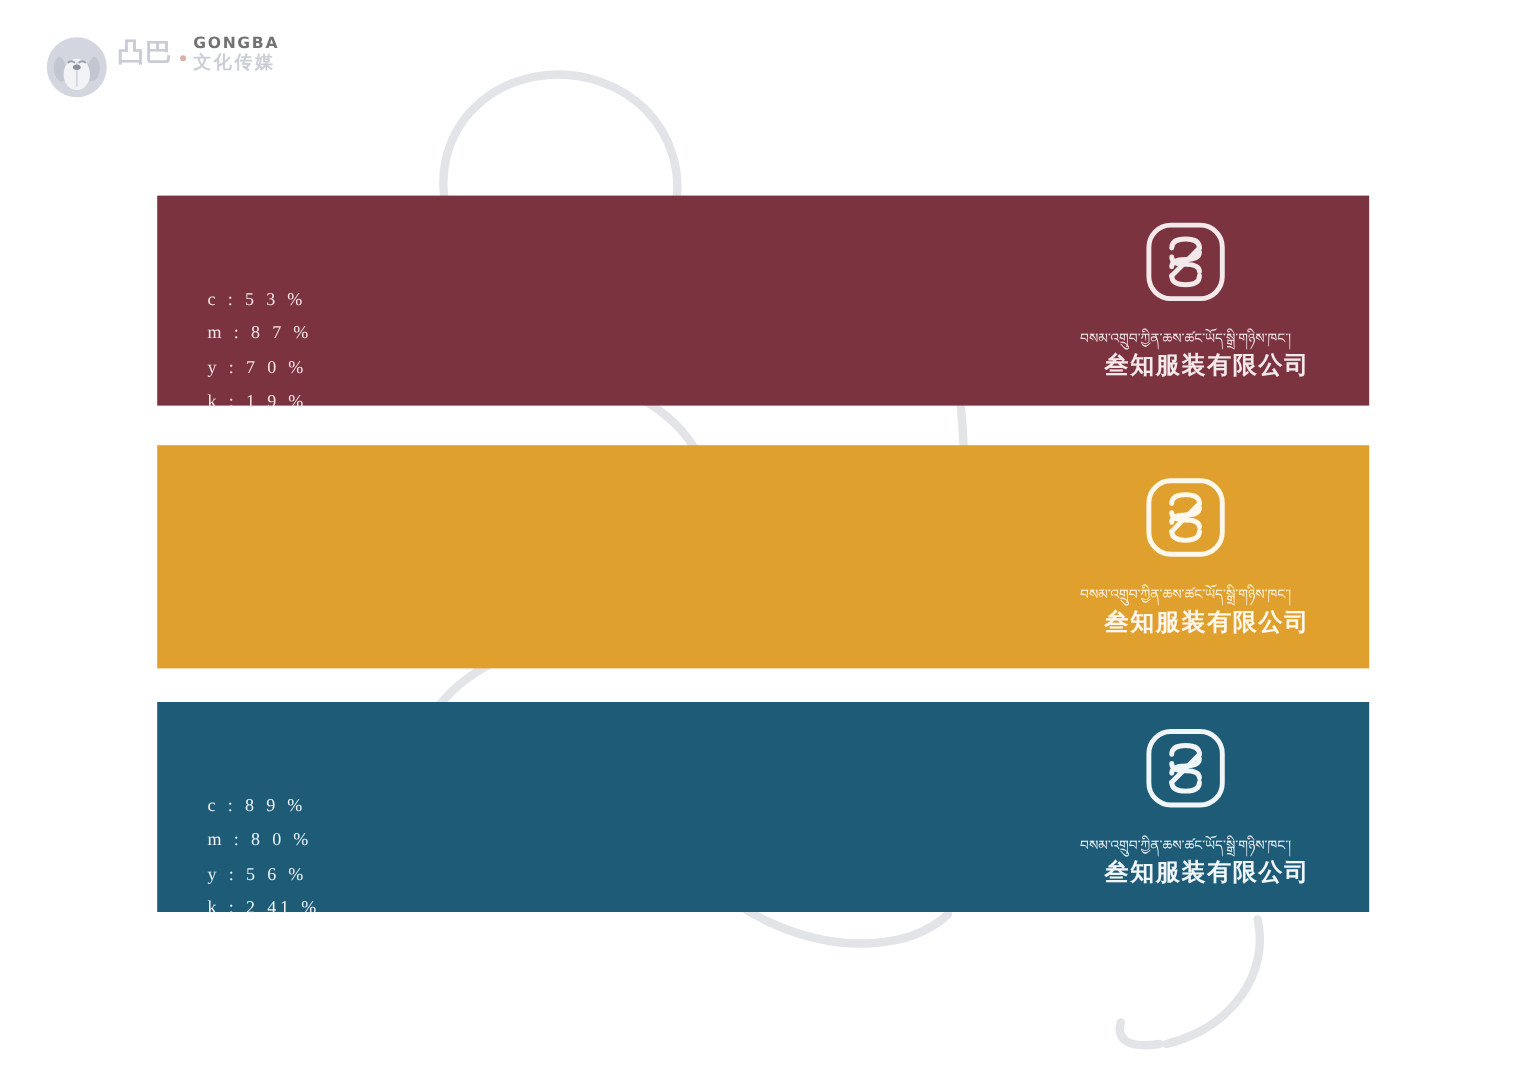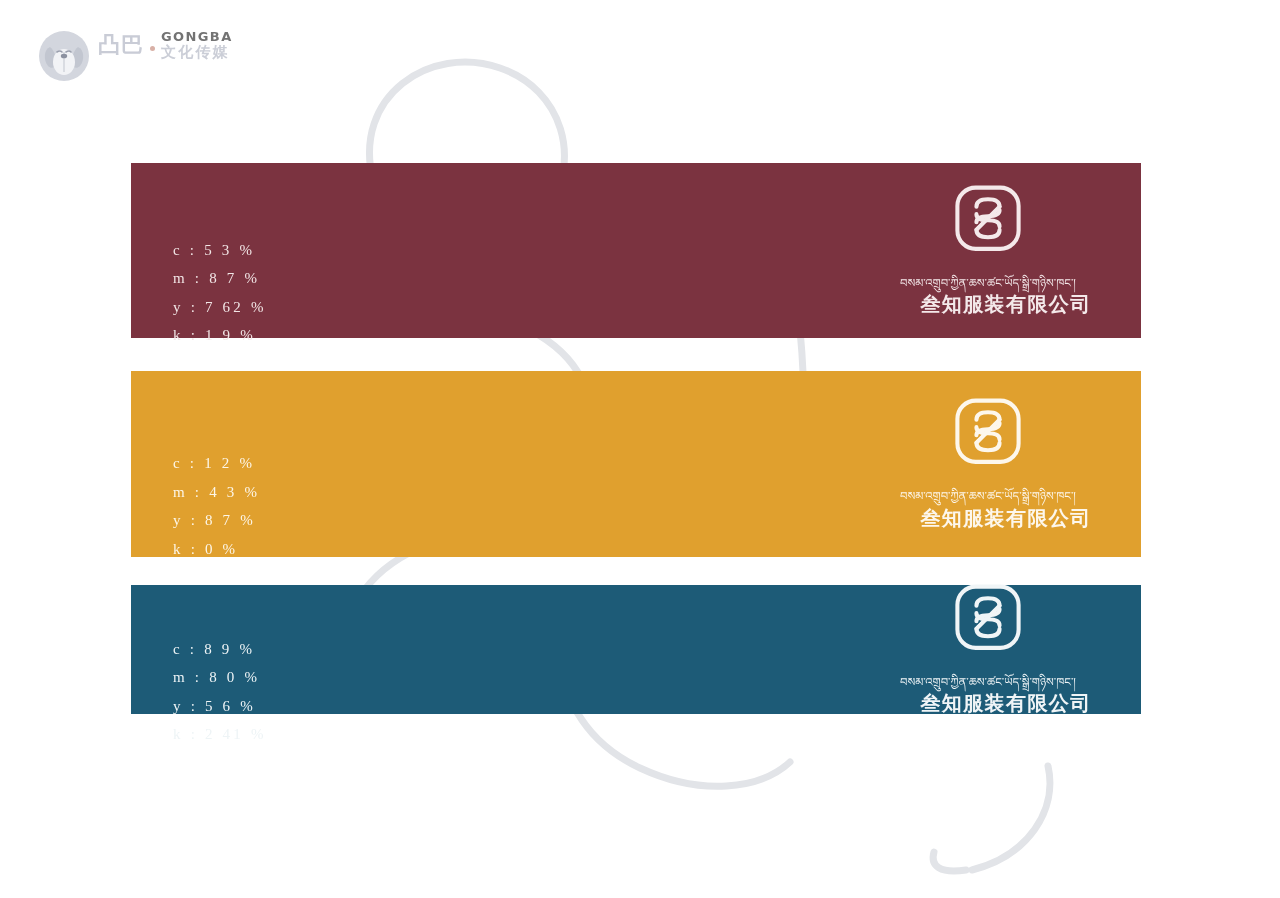--- a/index.html
+++ b/index.html
@@ -136,7 +136,7 @@
     <div class="cmyk-block">
       <span class="cmyk-line">c : 5 3 %</span>
       <span class="cmyk-line">m : 8 7 %</span>
-      <span class="cmyk-line">y : 7 62 %</span>
+      <span class="cmyk-line">y : 7 0 %</span>
       <span class="cmyk-line">k : 1 9 %</span>
     </div>
     <div class="logo-lockup">

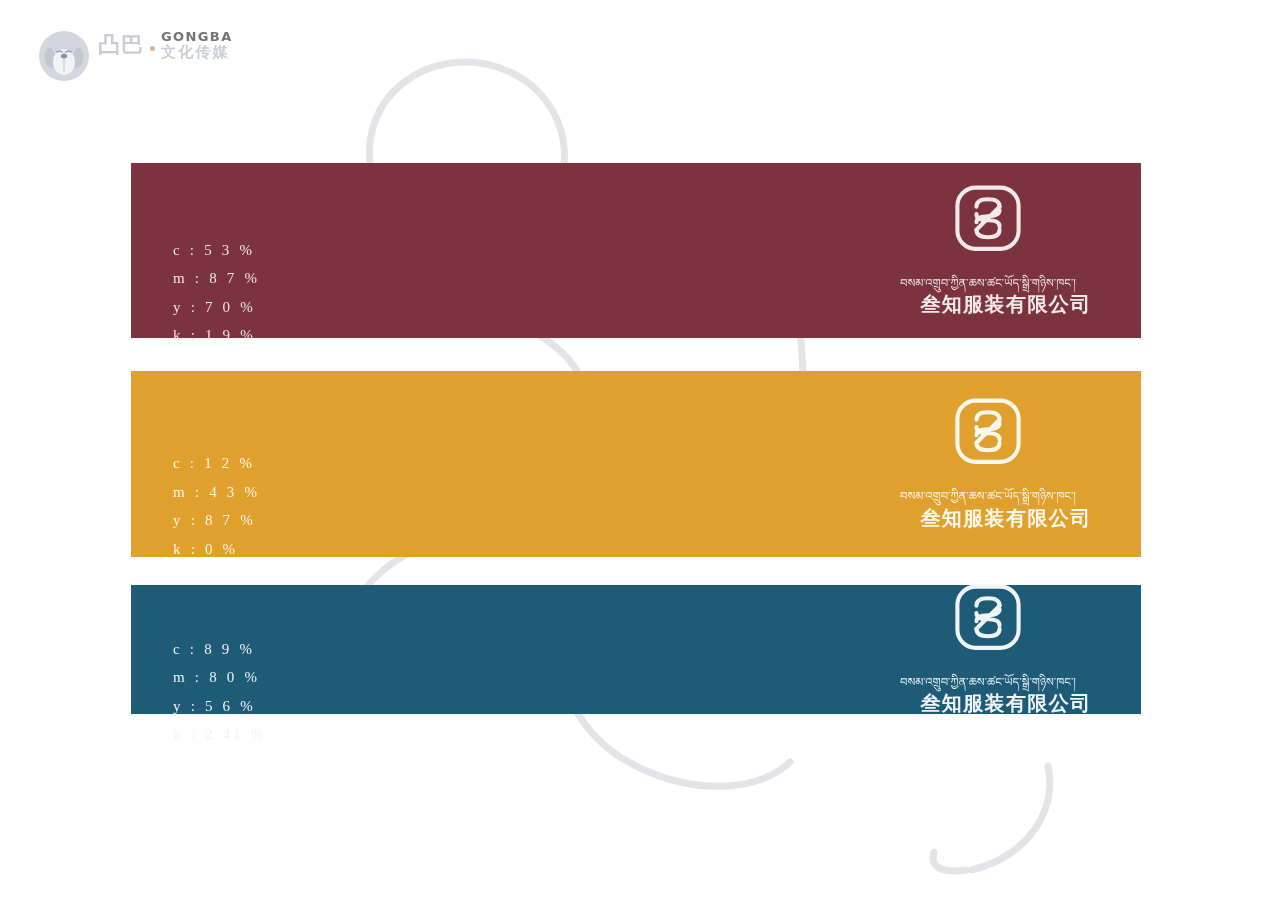--- a/index.html
+++ b/index.html
@@ -154,12 +154,6 @@
   </div>
 
   <div class="band" id="band-orange">
-    <div class="cmyk-block">
-      <span class="cmyk-line">c : 1 2 %</span>
-      <span class="cmyk-line">m : 4 3 %</span>
-      <span class="cmyk-line">y : 8 7 %</span>
-      <span class="cmyk-line">k : 0 %</span>
-    </div>
     <div class="logo-lockup">
       <svg class="logo-mark" viewBox="0 0 100 100" xmlns="http://www.w3.org/2000/svg" aria-hidden="true">
         <rect x="5" y="5" width="90" height="90" rx="27" ry="27" fill="none" stroke="#fdf7ec" stroke-width="6"></rect>

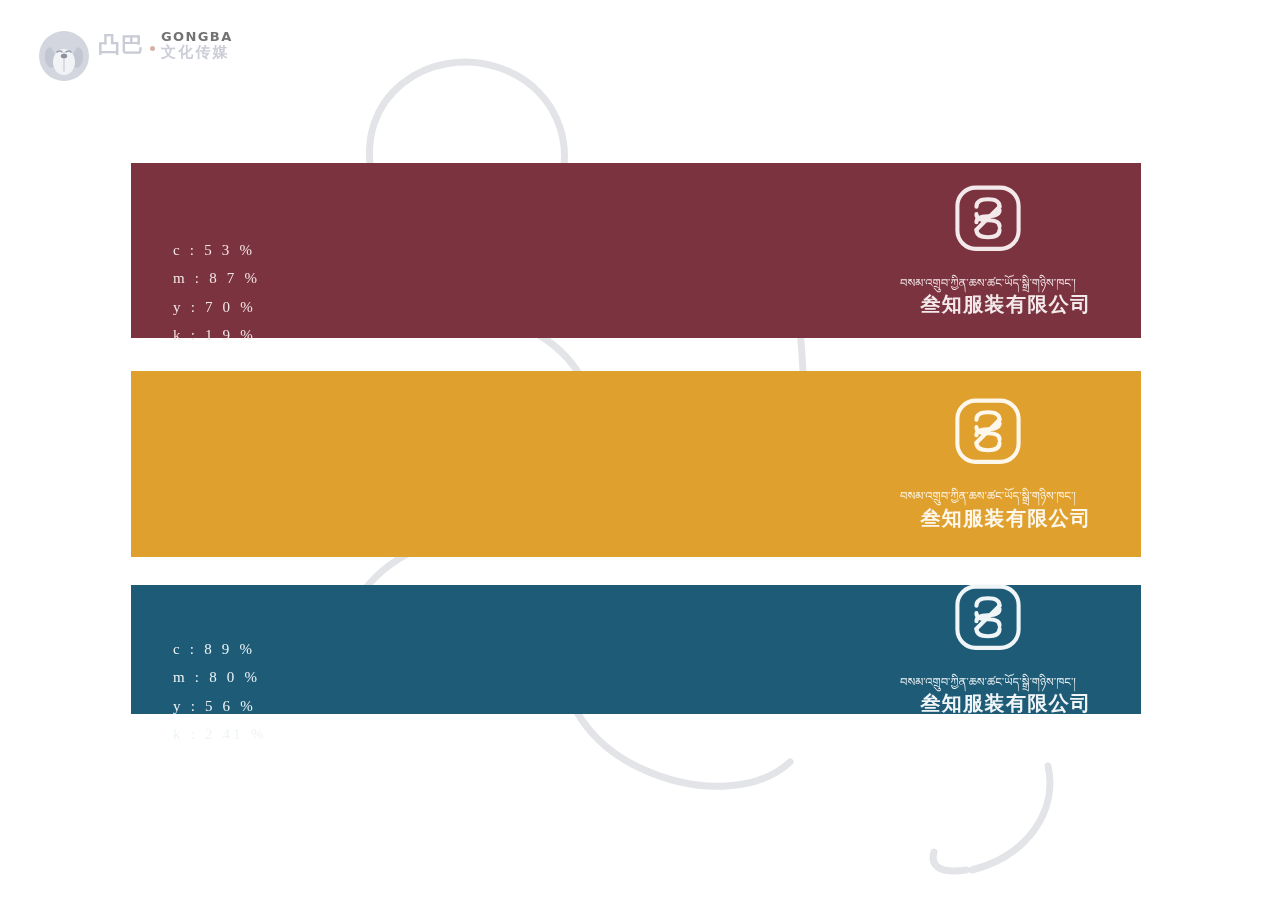--- a/index.html
+++ b/index.html
@@ -52,7 +52,7 @@
   }
   #band-red    { top: 163px; height: 175px; background: #7b3340; }
   #band-orange { top: 371px; height: 186px; background: #e0a02e; }
-  #band-teal   { top: 585px; height: 129px; background: #1d5b77; }
+  #band-teal   { top: 585px; height: 175px; background: #1d5b77; }
 
   .cmyk-block {
     position: absolute; left: 42px; top: 50%;

